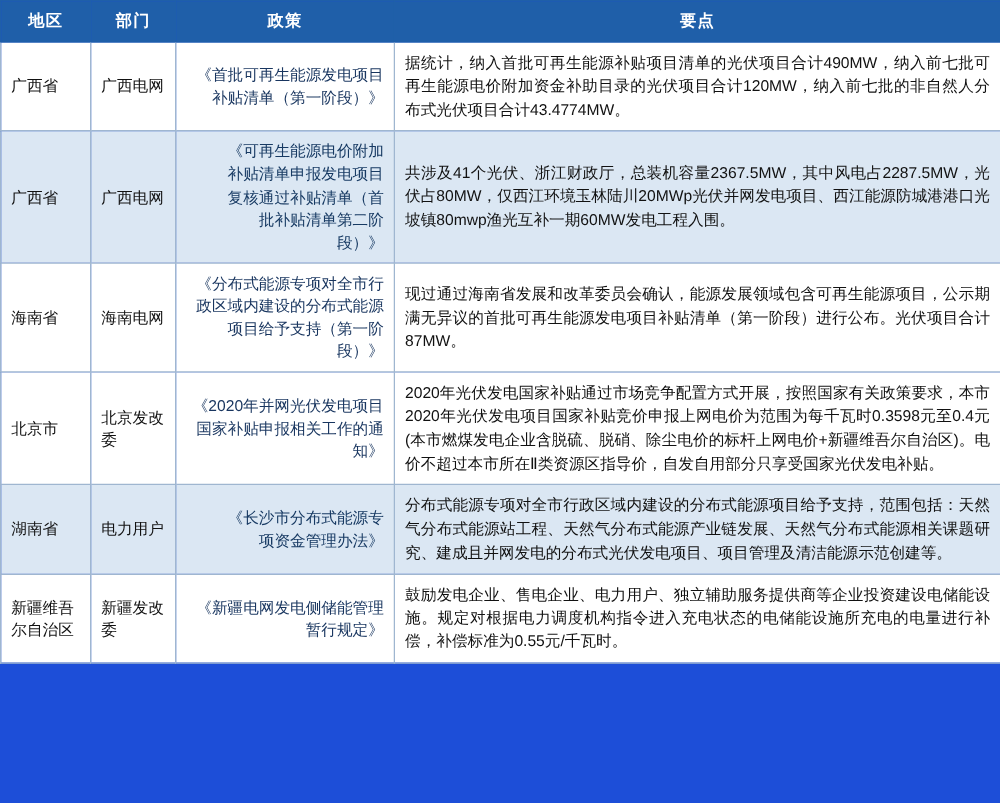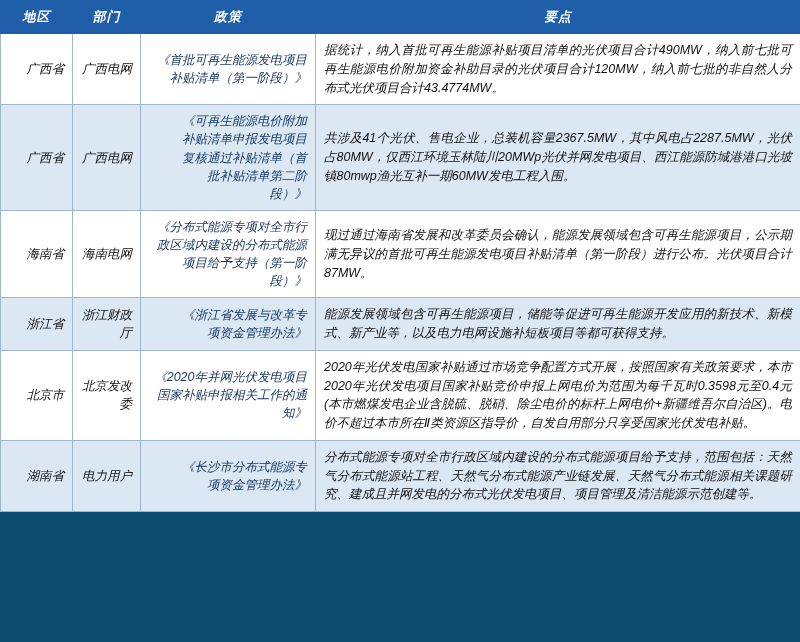--- a/index.html
+++ b/index.html
@@ -17,8 +17,7 @@
     position: relative;
     width: 800px;
     height: 642px;
-    background: #0c4a6e;
-    font-style: italic;
+    background: #1d4ed8;
   }
   table.policy-table {
     border-collapse: collapse;

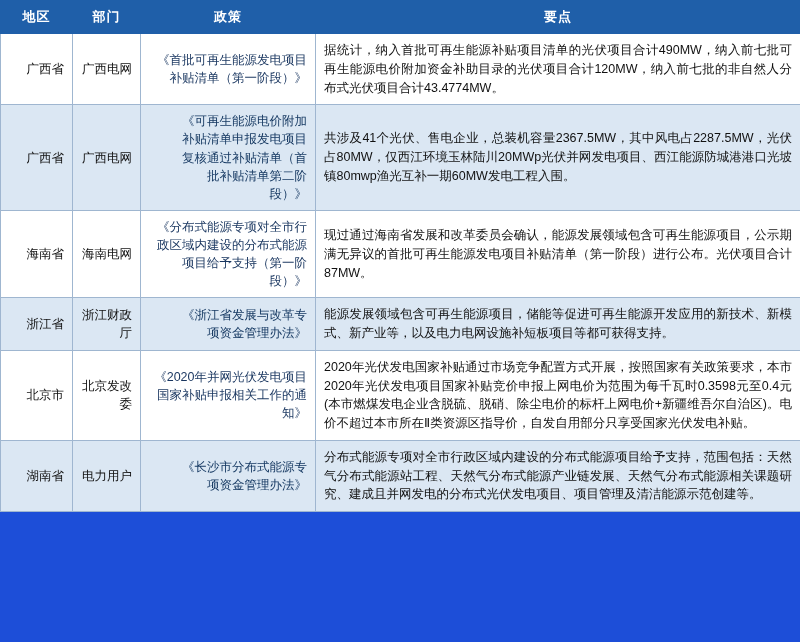--- a/index.html
+++ b/index.html
@@ -56,7 +56,7 @@
     background: #ffffff;
   }
   td.region, td.dept {
-    text-align: right;
+    text-align: left;
     font-size: 12.5px;
     white-space: normal;
   }

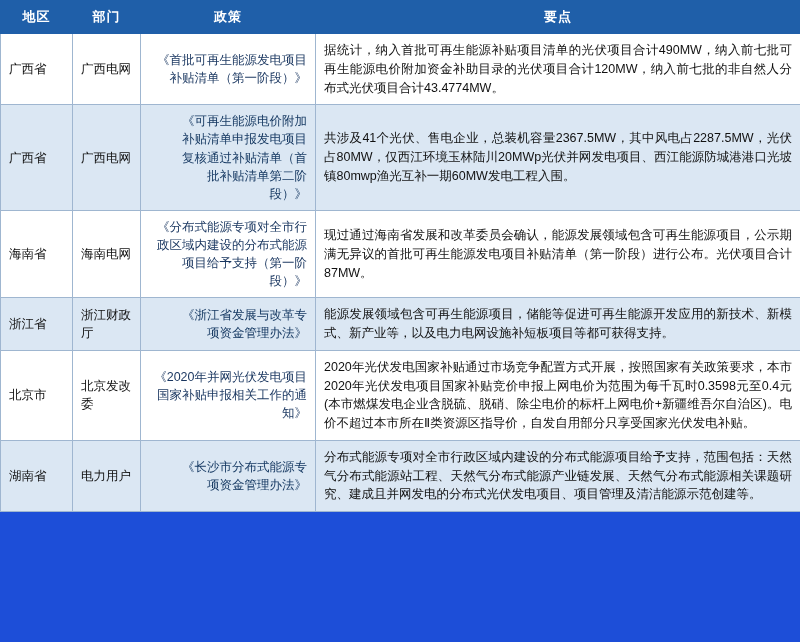--- a/index.html
+++ b/index.html
@@ -136,7 +136,7 @@
         <td class="region">广西省</td>
         <td class="dept">广西电网</td>
         <td class="policy">《可再生能源电价附加补贴清单申报发电项目复核通过补贴清单（首批补贴清单第二阶段）》</td>
-        <td class="points">共涉及41个光伏、售电企业，总装机容量2367.5MW，其中风电占2287.5MW，光伏占80MW，仅西江环境玉林陆川20MWp光伏并网发电项目、西江能源防城港港口光坡镇80mwp渔光互补一期60MW发电工程入围。</td>
+        <td class="points">共涉及41个光伏、浙江财政厅，总装机容量2367.5MW，其中风电占2287.5MW，光伏占80MW，仅西江环境玉林陆川20MWp光伏并网发电项目、西江能源防城港港口光坡镇80mwp渔光互补一期60MW发电工程入围。</td>
       </tr>
       <tr class="plain">
         <td class="region">海南省</td>

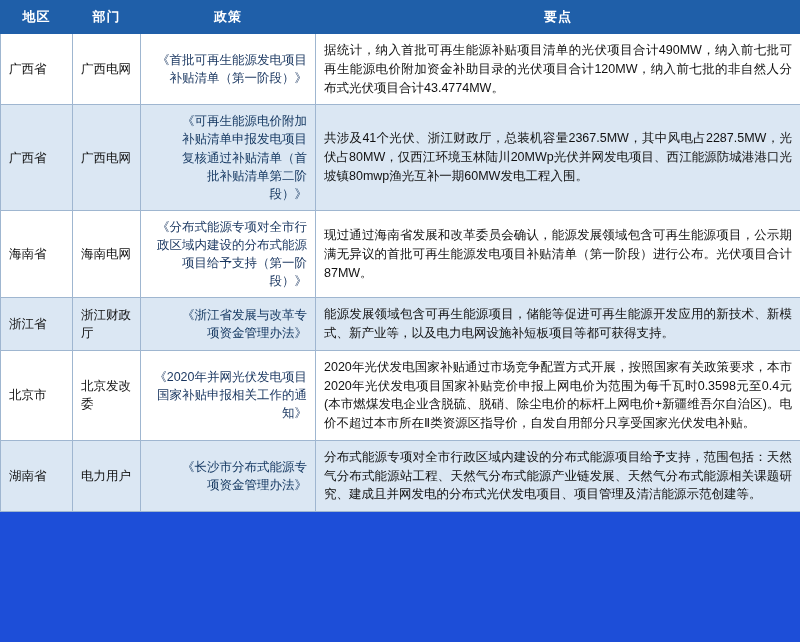--- a/index.html
+++ b/index.html
@@ -144,12 +144,6 @@
         <td class="policy">《分布式能源专项对全市行政区域内建设的分布式能源项目给予支持（第一阶段）》</td>
         <td class="points">现过通过海南省发展和改革委员会确认，能源发展领域包含可再生能源项目，公示期满无异议的首批可再生能源发电项目补贴清单（第一阶段）进行公布。光伏项目合计87MW。</td>
       </tr>
-      <tr class="alt">
-        <td class="region">浙江省</td>
-        <td class="dept">浙江财政厅</td>
-        <td class="policy">《浙江省发展与改革专项资金管理办法》</td>
-        <td class="points">能源发展领域包含可再生能源项目，储能等促进可再生能源开发应用的新技术、新模式、新产业等，以及电力电网设施补短板项目等都可获得支持。</td>
-      </tr>
       <tr class="plain">
         <td class="region">北京市</td>
         <td class="dept">北京发改委</td>

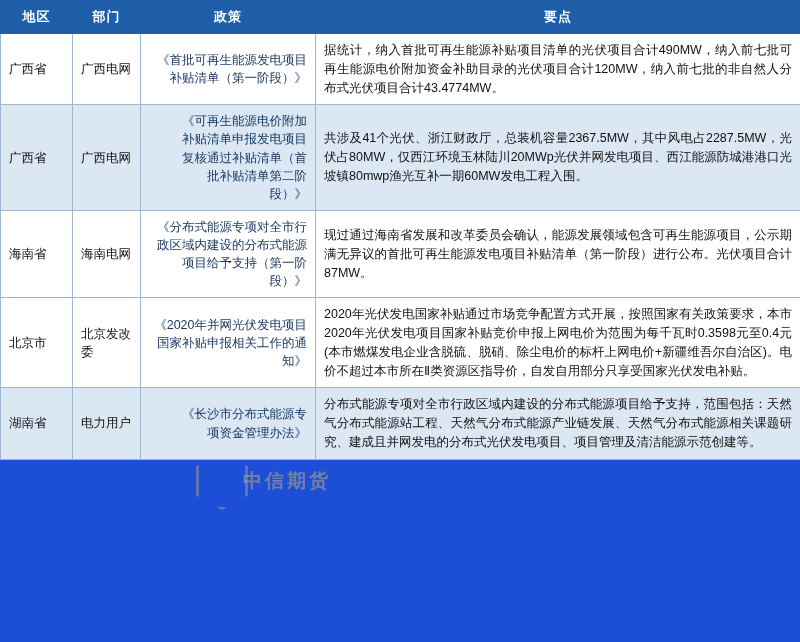--- a/index.html
+++ b/index.html
@@ -156,6 +156,12 @@
         <td class="policy">《长沙市分布式能源专项资金管理办法》</td>
         <td class="points">分布式能源专项对全市行政区域内建设的分布式能源项目给予支持，范围包括：天然气分布式能源站工程、天然气分布式能源产业链发展、天然气分布式能源相关课题研究、建成且并网发电的分布式光伏发电项目、项目管理及清洁能源示范创建等。</td>
       </tr>
+      <tr class="plain">
+        <td class="region">新疆维吾尔自治区</td>
+        <td class="dept">新疆发改委</td>
+        <td class="policy">《新疆电网发电侧储能管理暂行规定》</td>
+        <td class="points">鼓励发电企业、售电企业、电力用户、独立辅助服务提供商等企业投资建设电储能设施。规定对根据电力调度机构指令进入充电状态的电储能设施所充电的电量进行补偿，补偿标准为0.55元/千瓦时。</td>
+      </tr>
     </tbody>
   </table>
 </div>

